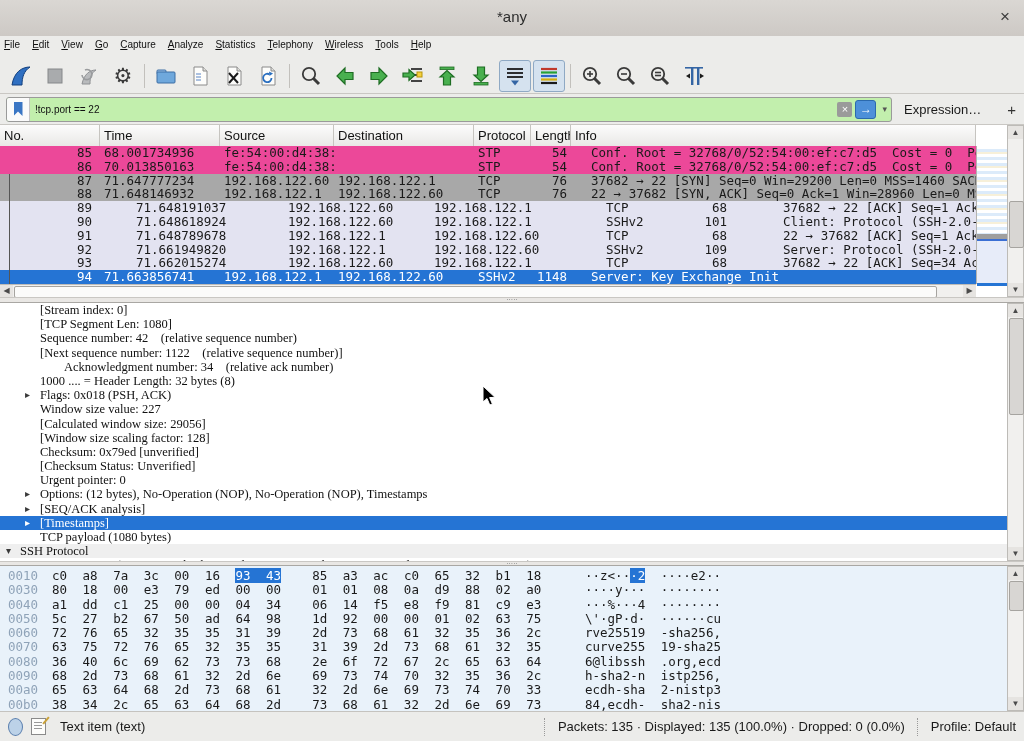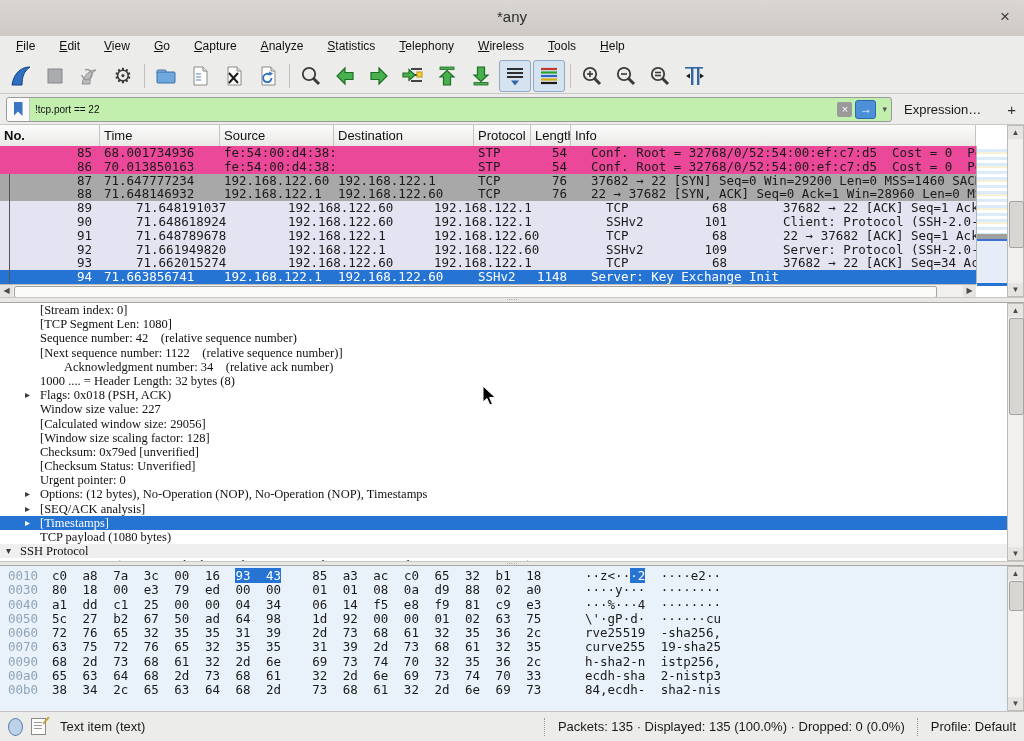--- a/index.html
+++ b/index.html
@@ -16,7 +16,7 @@
   
   #menubar{position:absolute;left:0;top:36px;width:1024px;height:23px;background:#ececea;
     border-bottom:1px solid #d6d4d0;}
-  .menu-item{display:inline-block;padding:3px 8px 0 16px;font-size:12px;color:#111;}
+  .menu-item{display:inline-block;padding:3px 8px 0 4px;font-size:10px;color:#111;}
   .menu-item::first-letter{text-decoration:underline;}
 
   

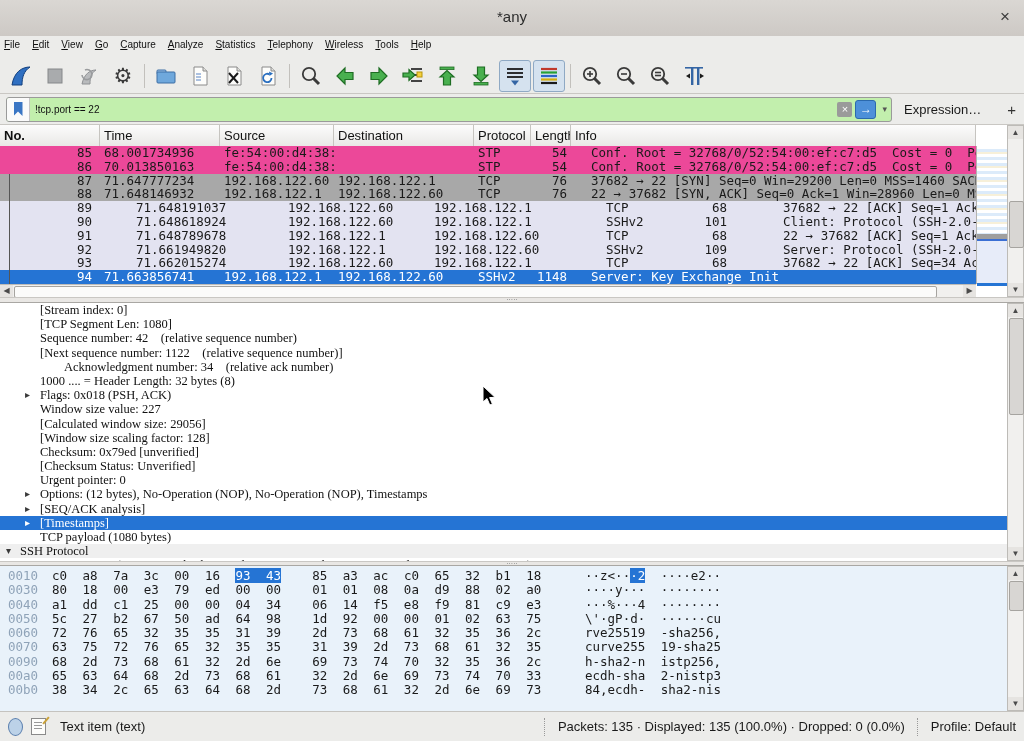--- a/index.html
+++ b/index.html
@@ -340,7 +340,7 @@
 
   <div id="packet-area">
     <div id="plist-header">
-        <div class="hcol" style="width: 100px; font-weight: bold;">No.</div>
+        <div class="hcol" style="width: 100px;">No.</div>
         <div class="hcol" style="width: 120px;">Time</div>
         <div class="hcol" style="width: 114px;">Source</div>
         <div class="hcol" style="width: 140px;">Destination</div>

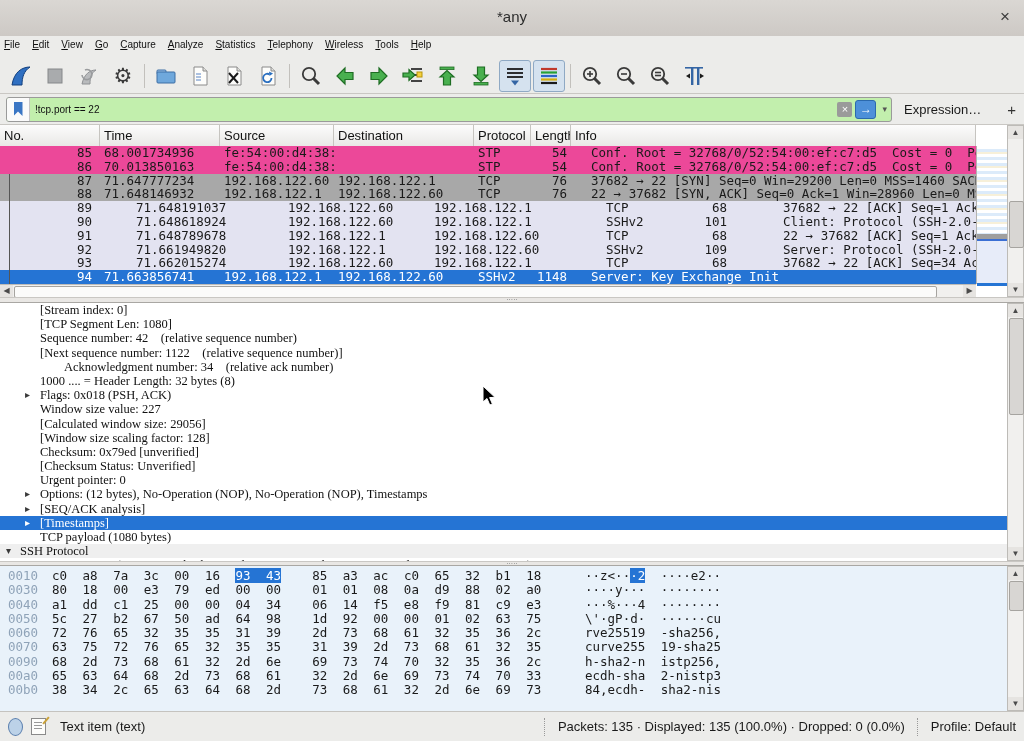--- a/index.html
+++ b/index.html
@@ -417,6 +417,7 @@
       <div class="xrow"><span class="x-off">0050</span><span class="x-hex">5c 27 b2 67 50 ad 64 98  1d 92 00 00 01 02 63 75</span><span class="x-ascii">\'·gP·d· ······cu</span></div>
       <div class="xrow"><span class="x-off">0060</span><span class="x-hex">72 76 65 32 35 35 31 39  2d 73 68 61 32 35 36 2c</span><span class="x-ascii">rve25519 -sha256,</span></div>
       <div class="xrow"><span class="x-off">0070</span><span class="x-hex">63 75 72 76 65 32 35 35  31 39 2d 73 68 61 32 35</span><span class="x-ascii">curve255 19-sha25</span></div>
+      <div class="xrow"><span class="x-off">0080</span><span class="x-hex">36 40 6c 69 62 73 73 68  2e 6f 72 67 2c 65 63 64</span><span class="x-ascii">6@libssh .org,ecd</span></div>
       <div class="xrow"><span class="x-off">0090</span><span class="x-hex">68 2d 73 68 61 32 2d 6e  69 73 74 70 32 35 36 2c</span><span class="x-ascii">h-sha2-n istp256,</span></div>
       <div class="xrow"><span class="x-off">00a0</span><span class="x-hex">65 63 64 68 2d 73 68 61  32 2d 6e 69 73 74 70 33</span><span class="x-ascii">ecdh-sha 2-nistp3</span></div>
       <div class="xrow"><span class="x-off">00b0</span><span class="x-hex">38 34 2c 65 63 64 68 2d  73 68 61 32 2d 6e 69 73</span><span class="x-ascii">84,ecdh- sha2-nis</span></div>

